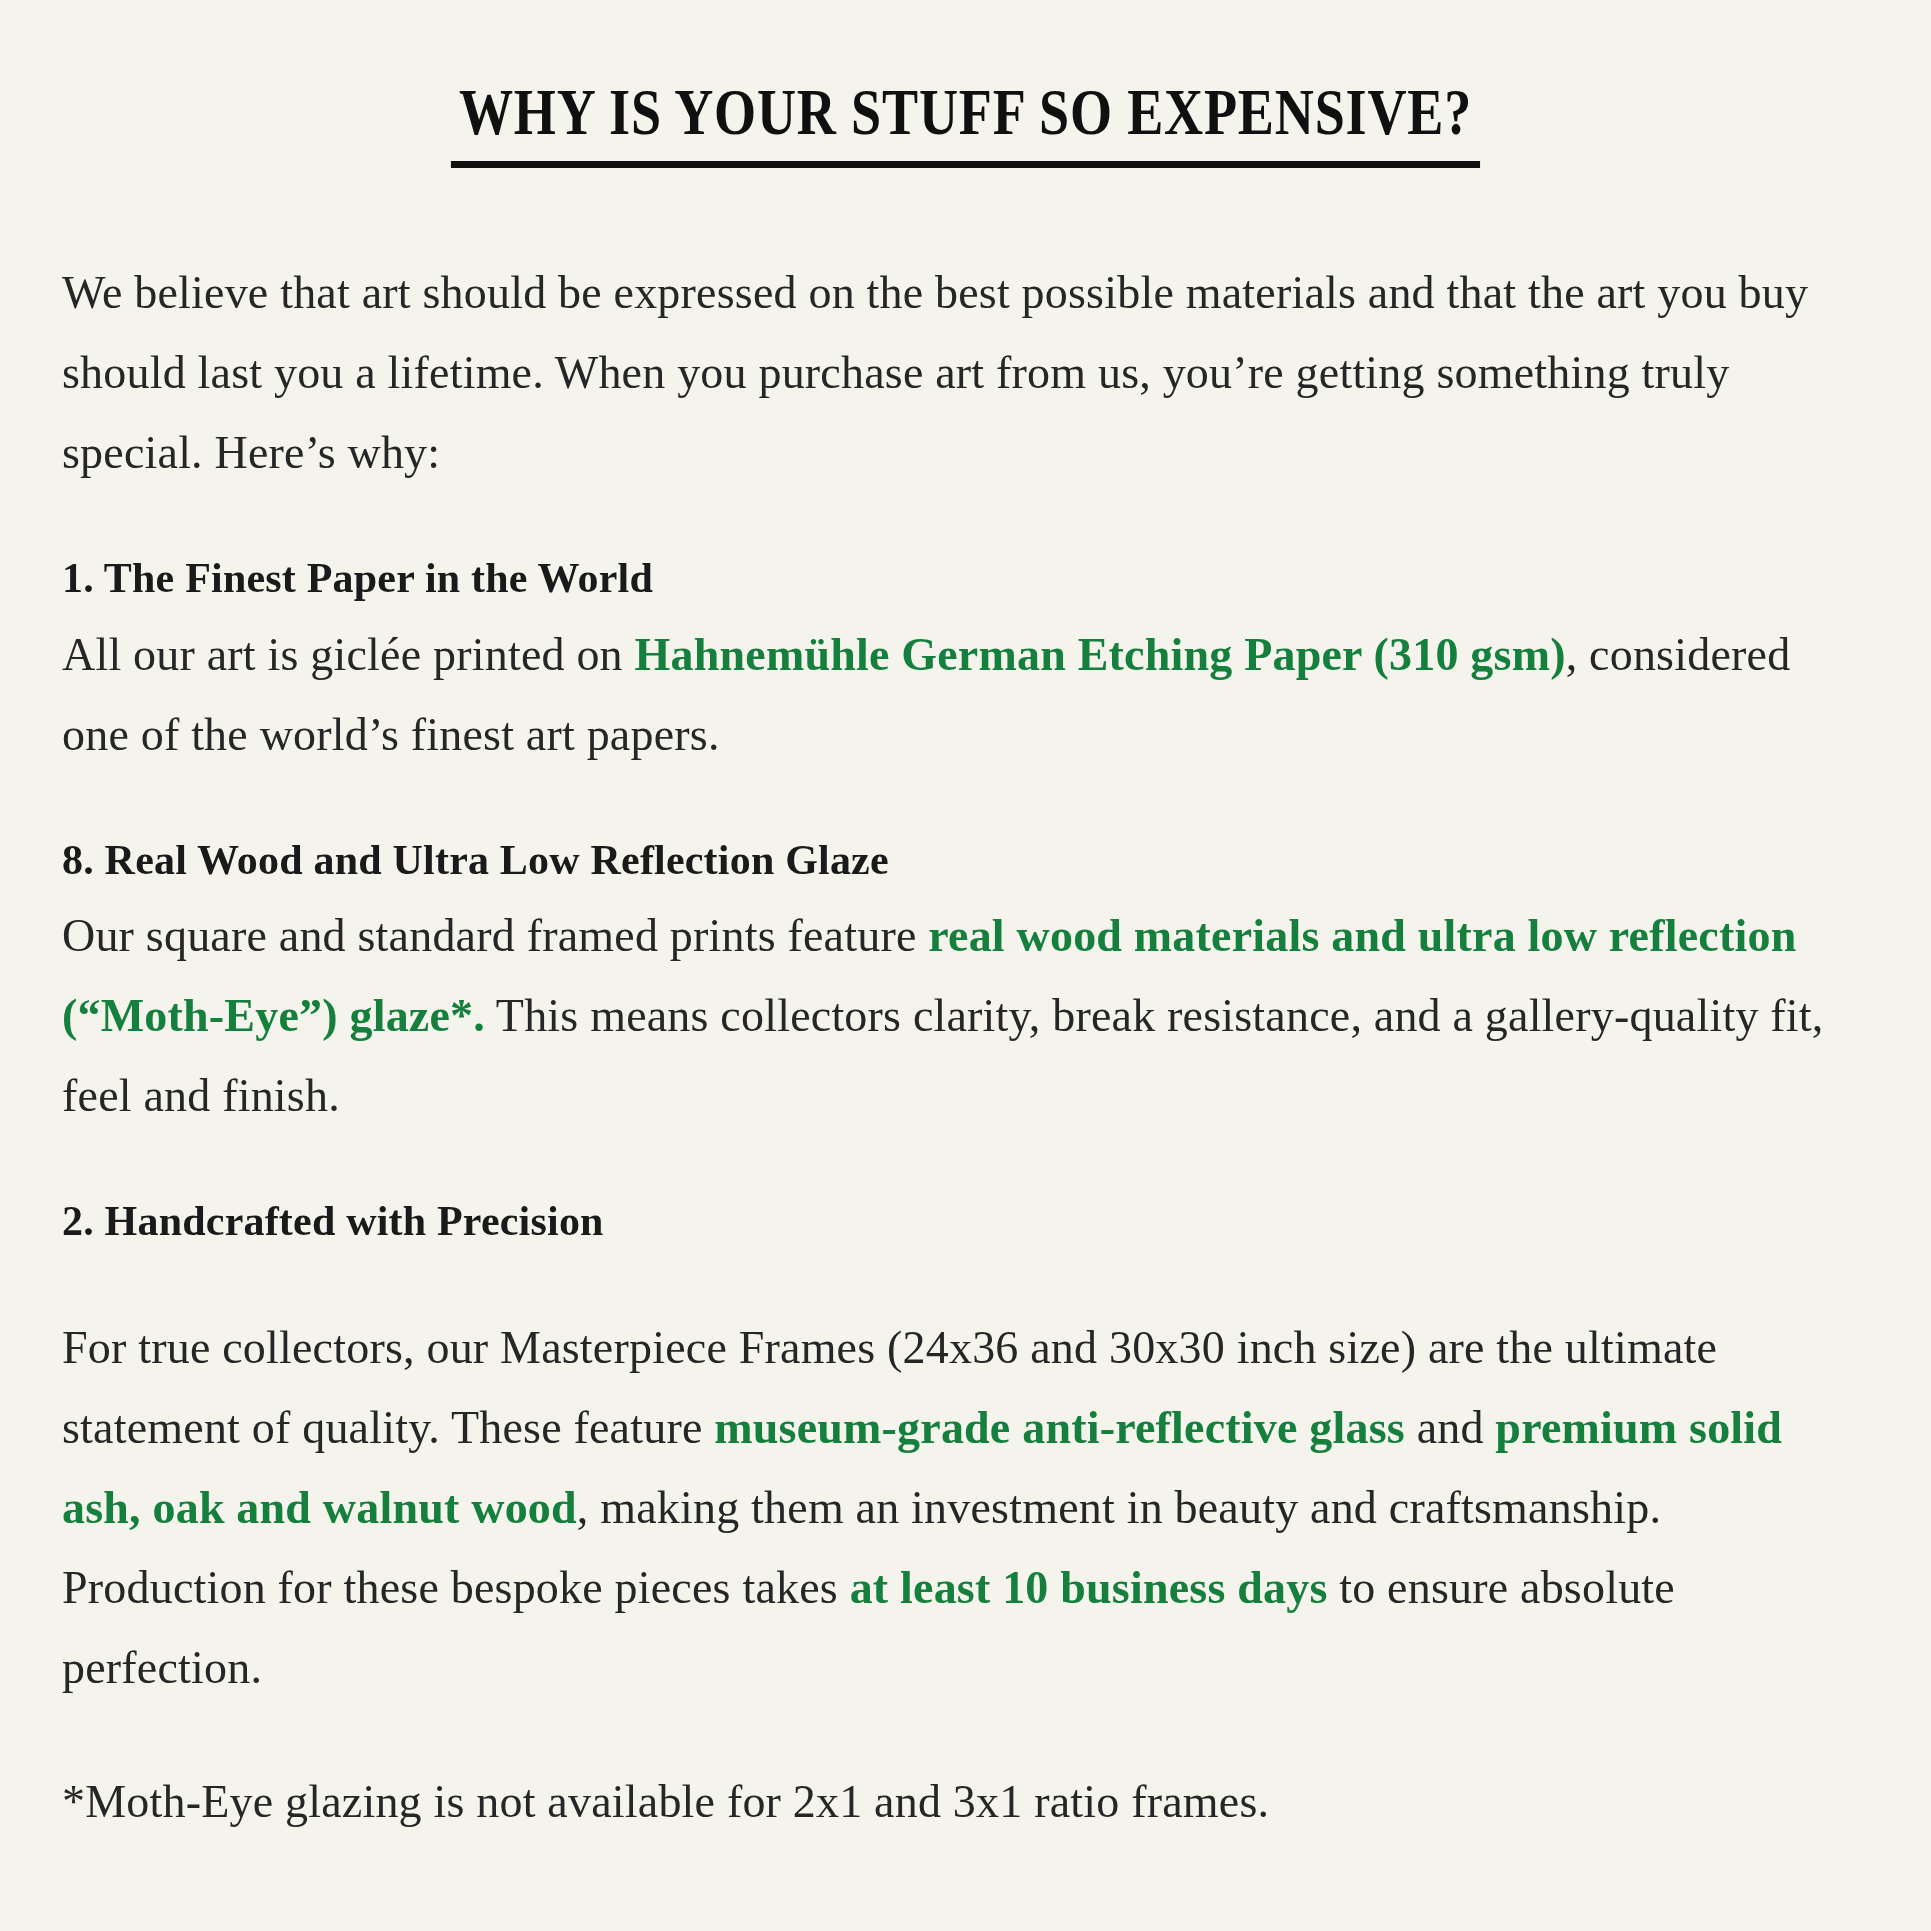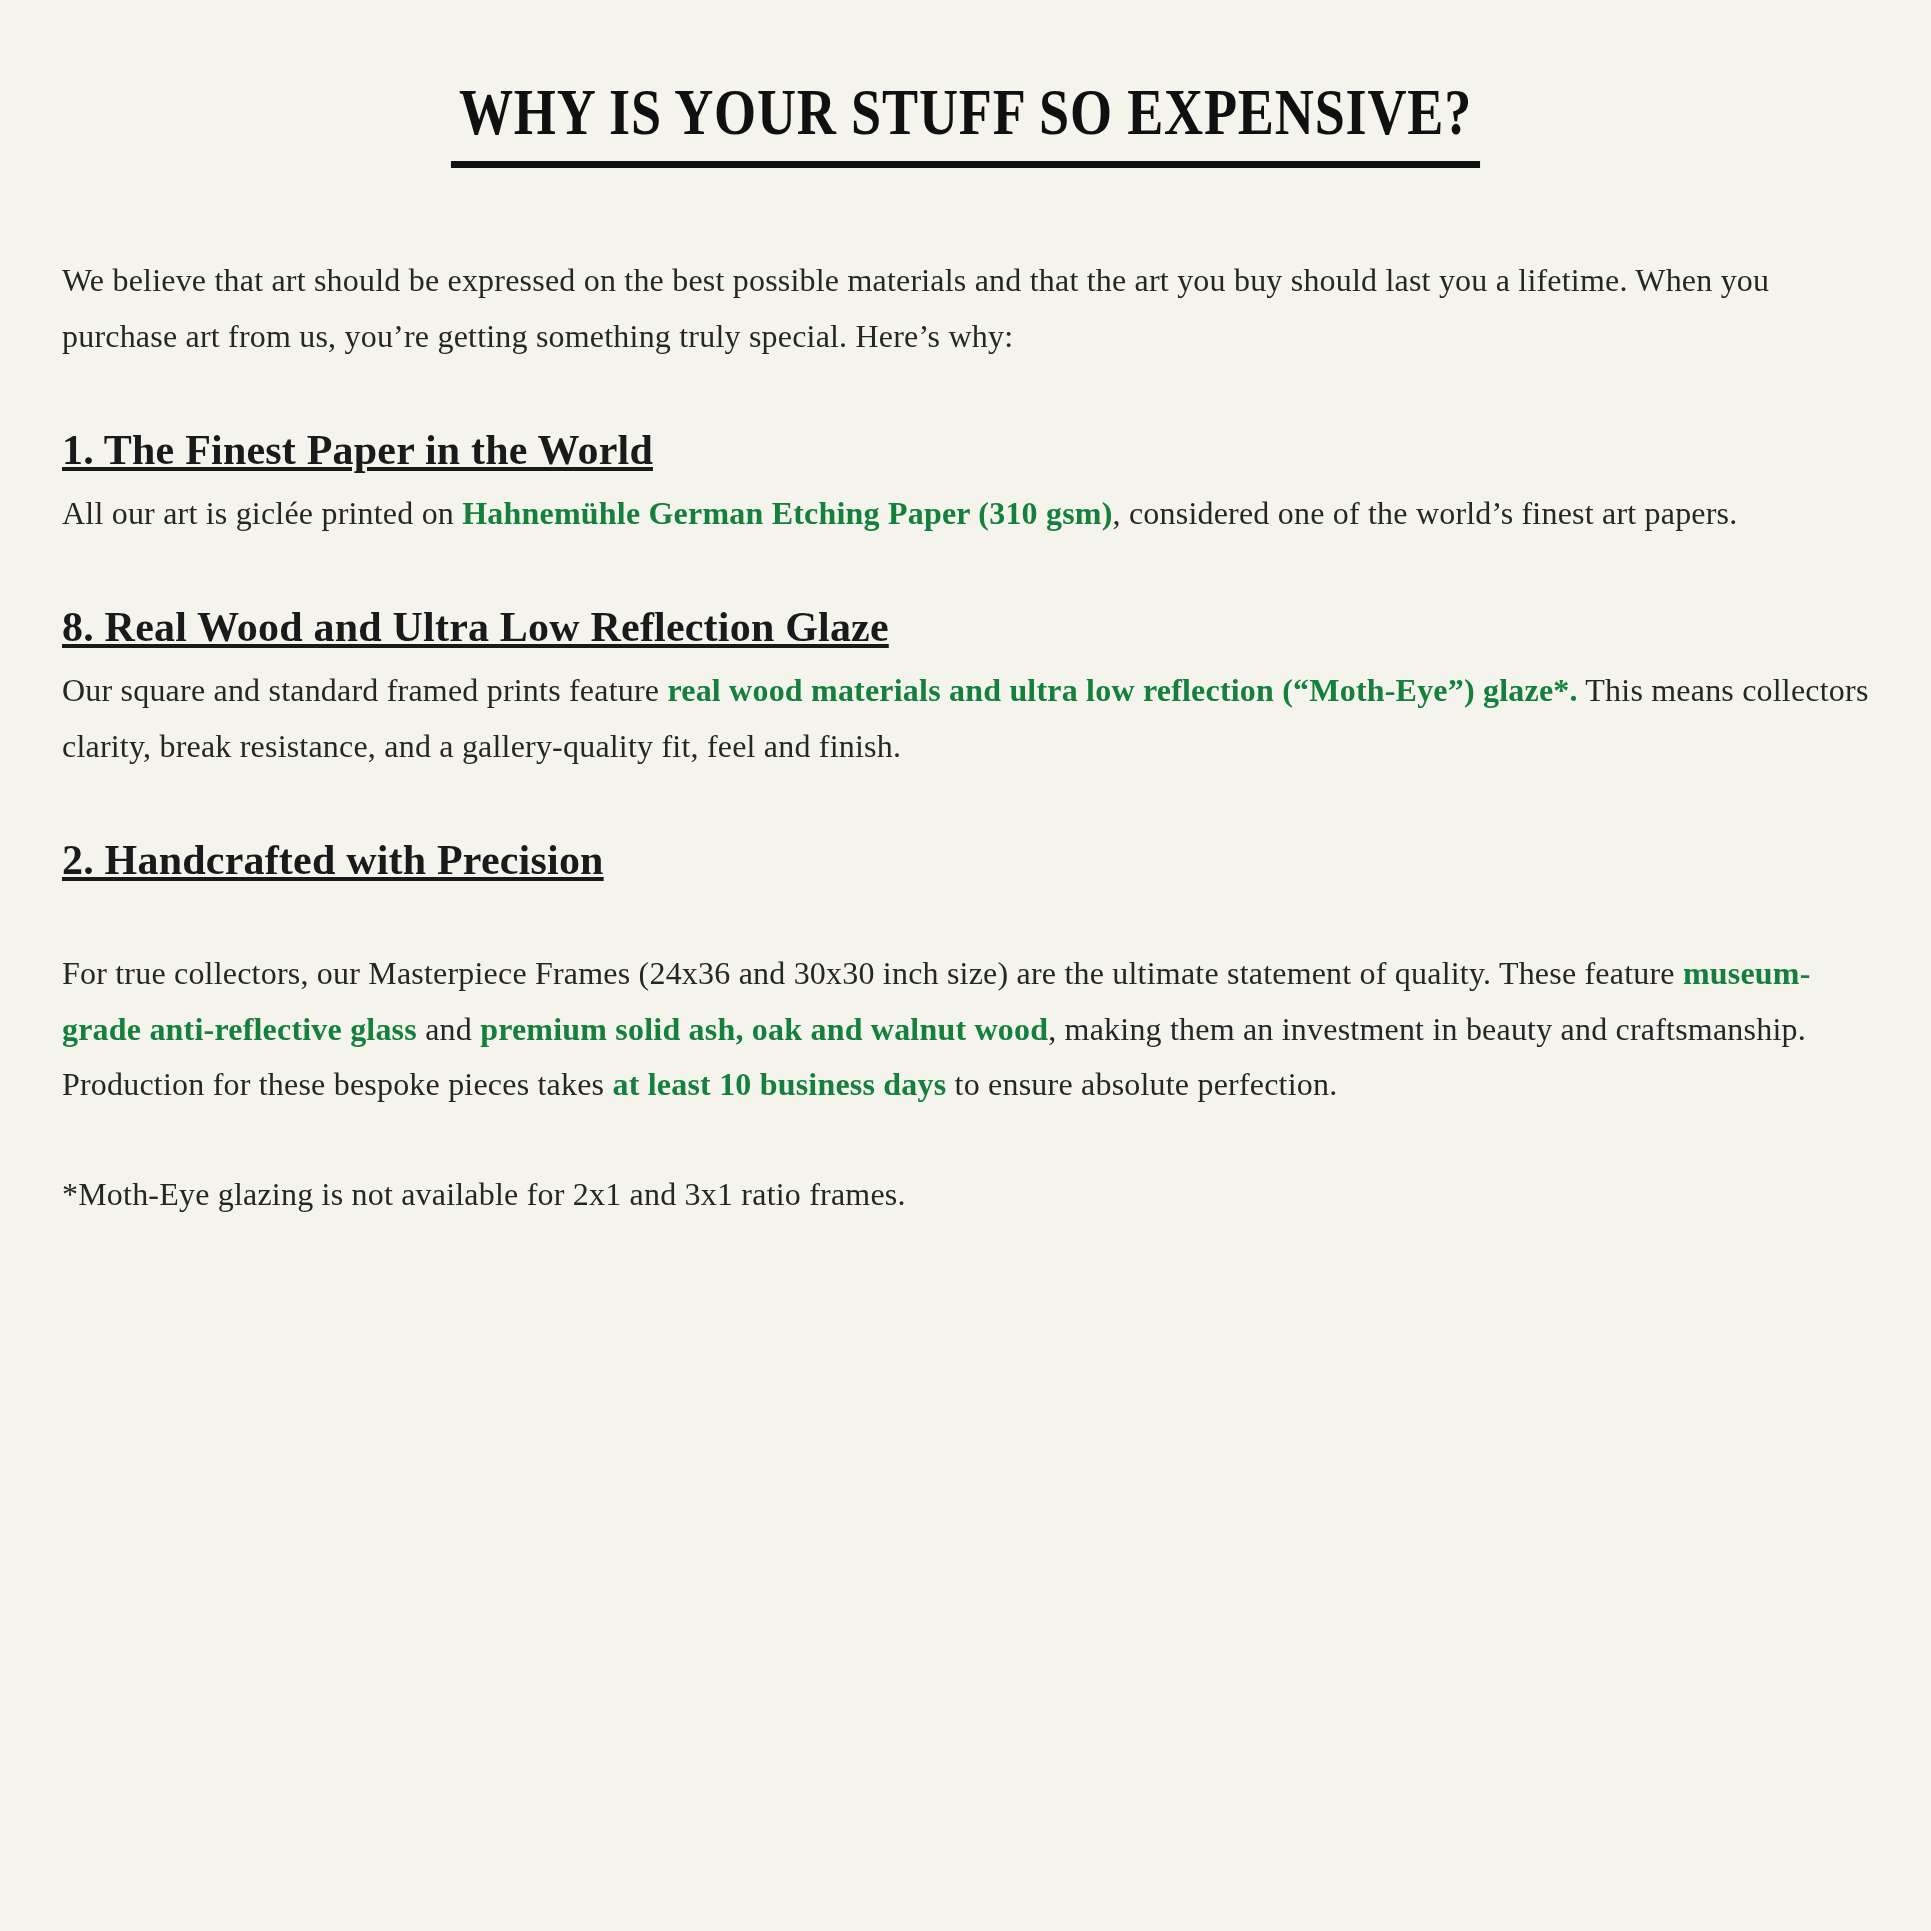--- a/index.html
+++ b/index.html
@@ -34,7 +34,7 @@
     white-space: nowrap;
   }
   .para {
-    font-size: 32px;
+    font-size: 46px;
     line-height: 1.74;
     margin: 0;
     font-weight: 400;

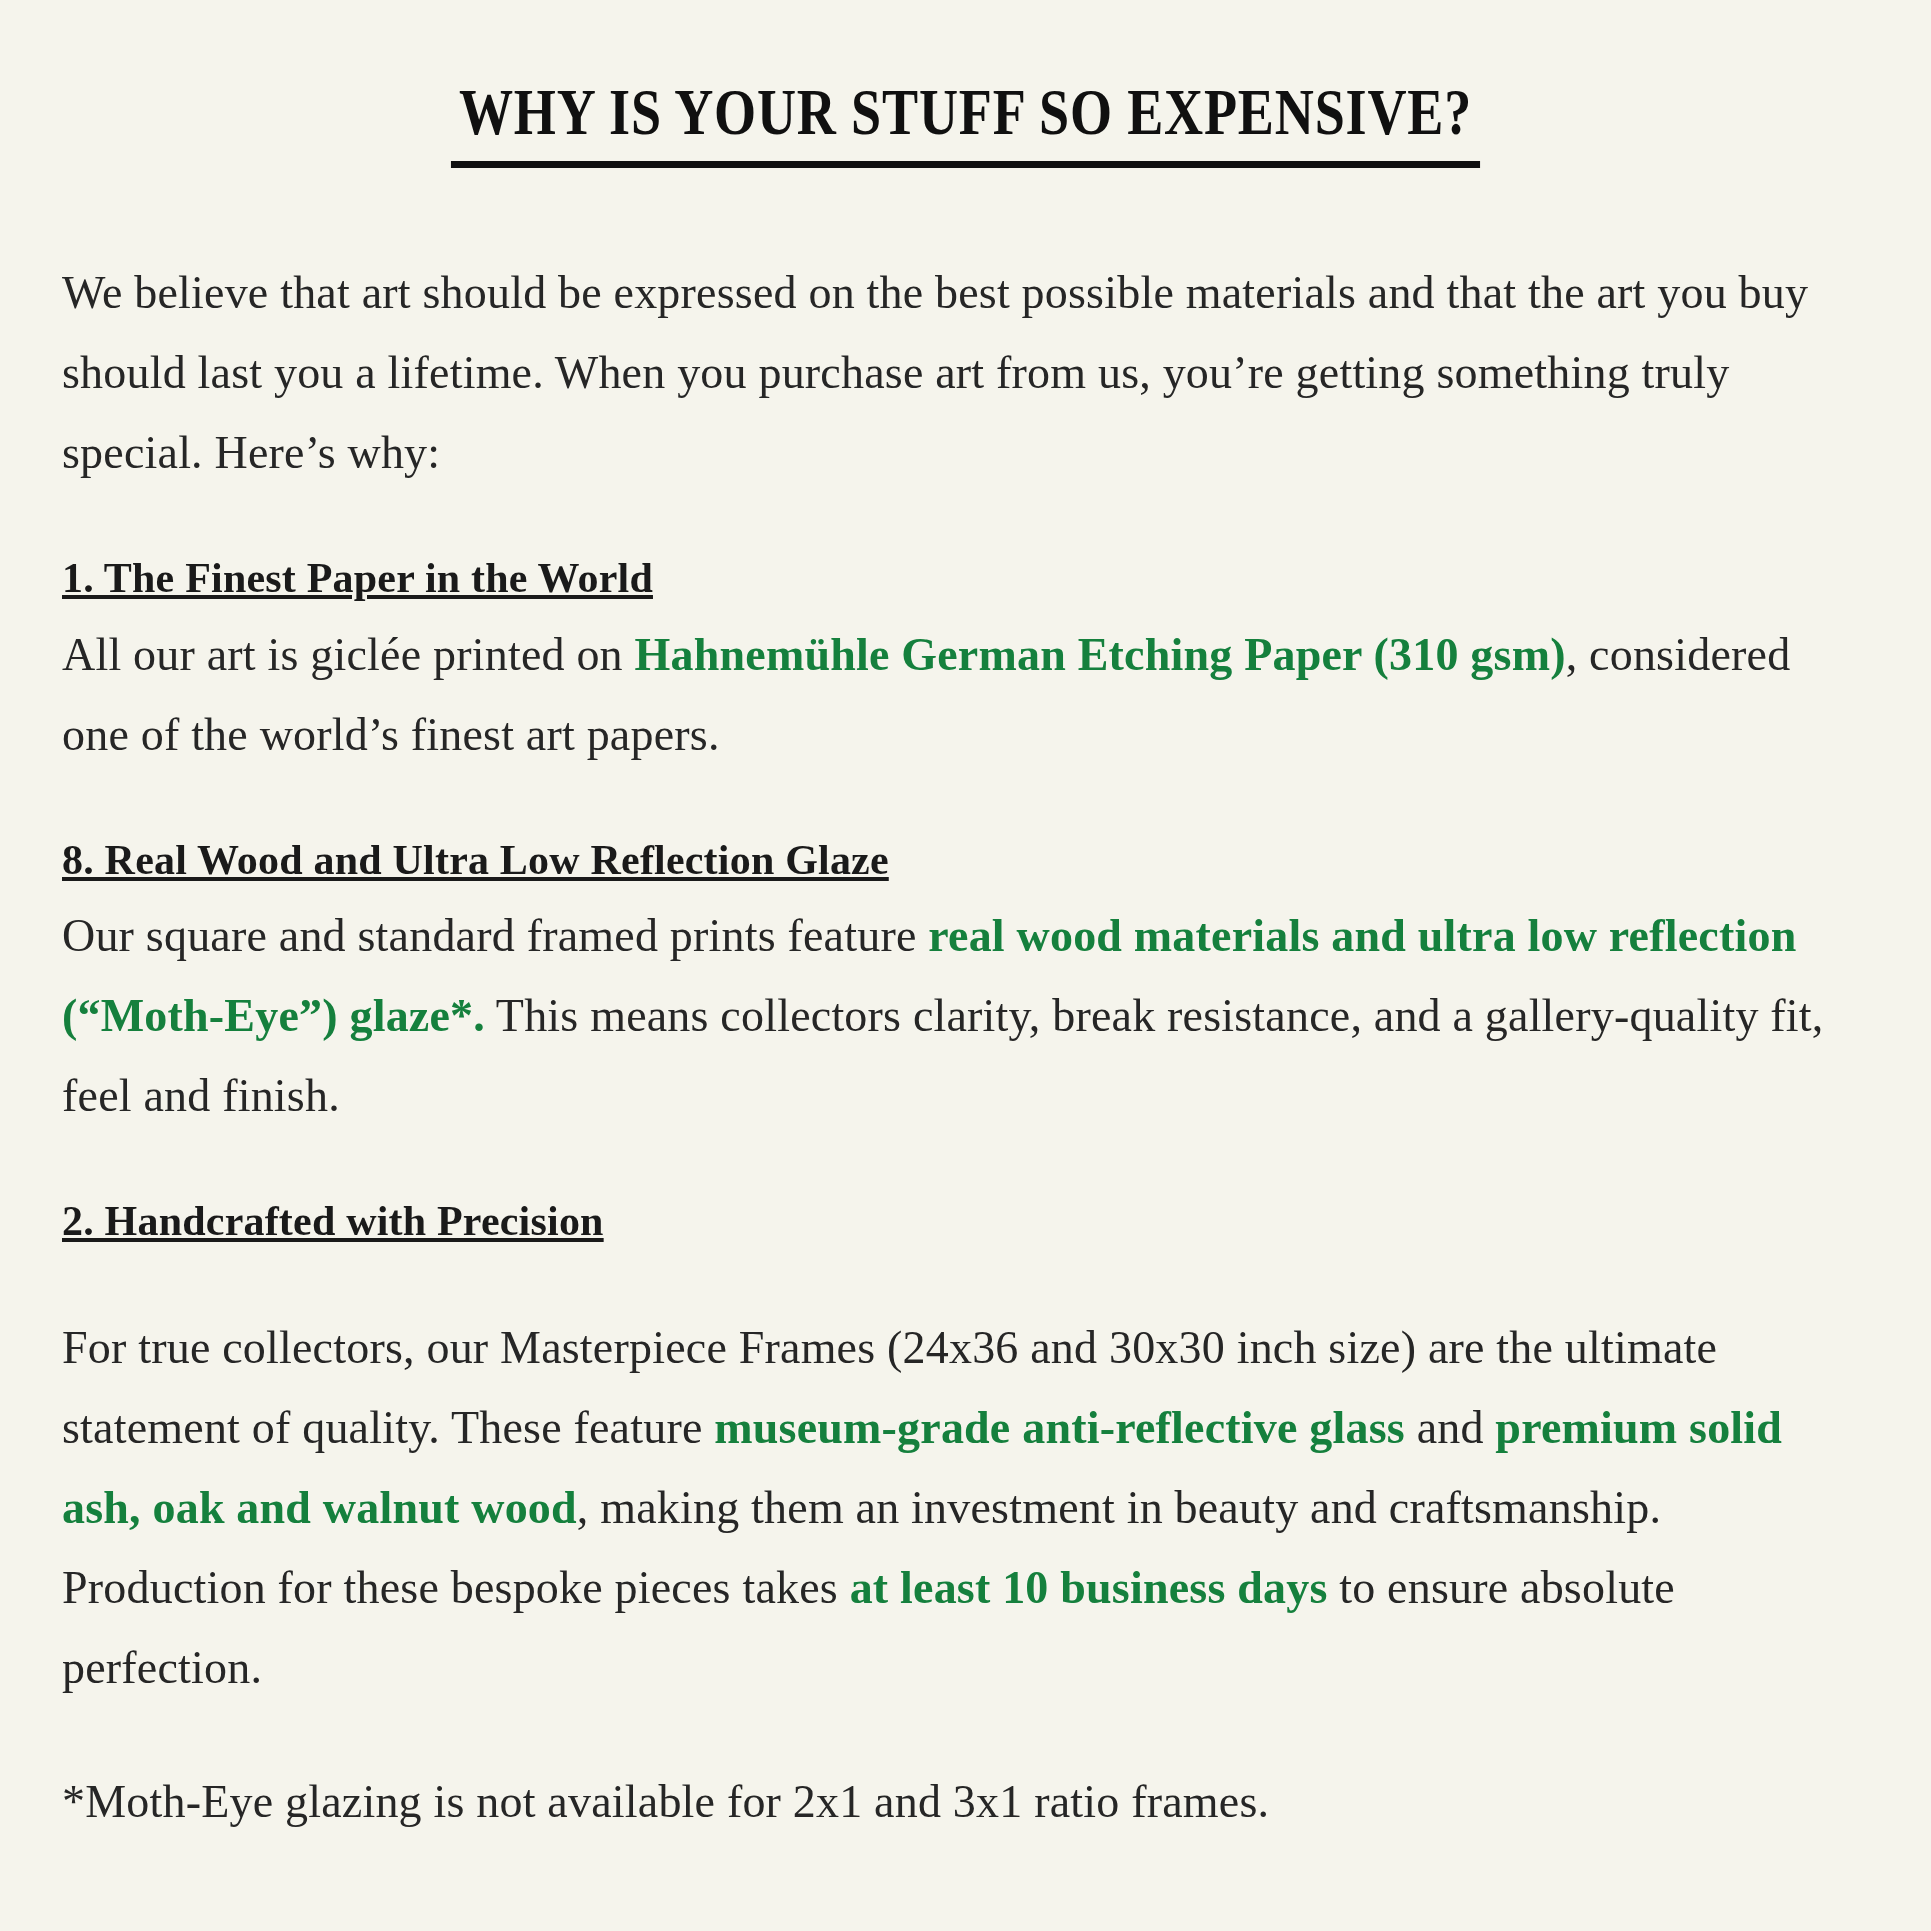--- a/index.html
+++ b/index.html
@@ -50,7 +50,6 @@
     font-weight: 700;
     color: #1a1a1a;
     letter-spacing: 0.2px;
-    text-decoration: underline;
   }
   .para strong, .para b { font-weight: 700; color: #15803d; }
   .footnote { margin-top: 54px; }

